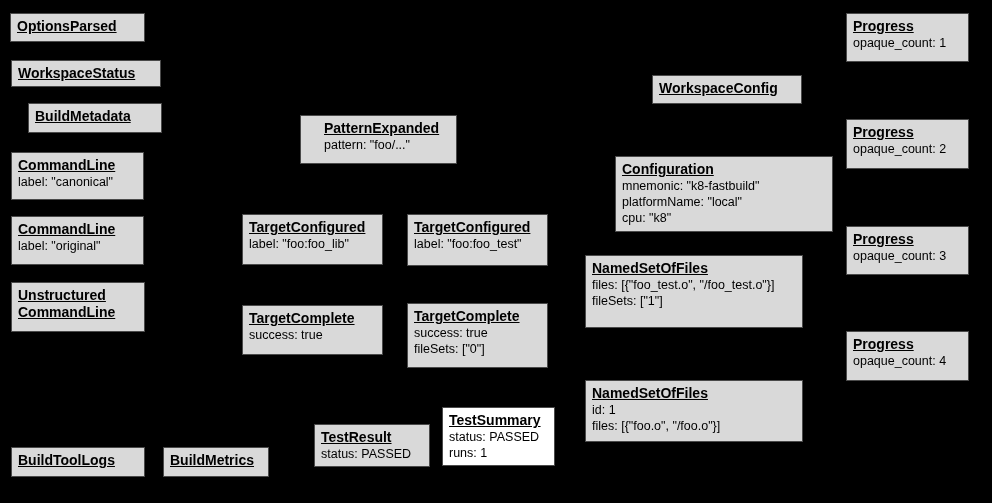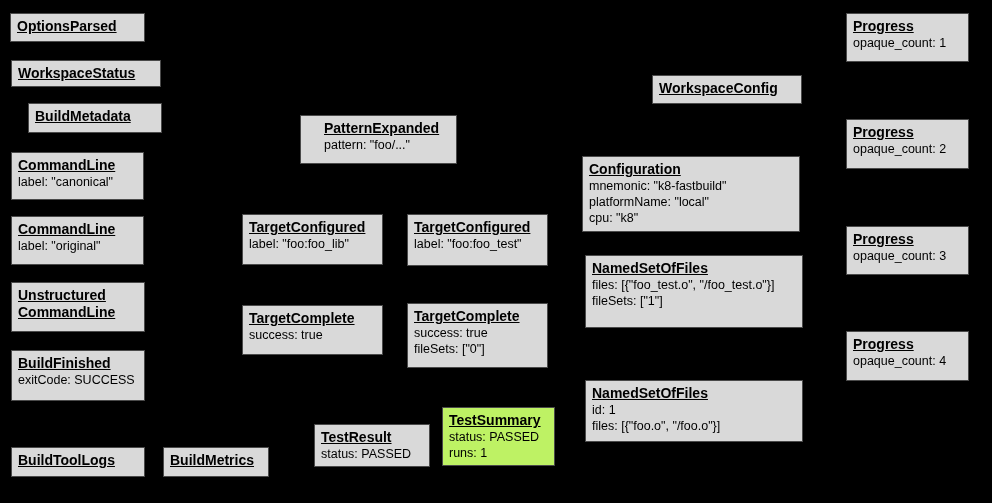--- a/index.html
+++ b/index.html
@@ -106,7 +106,7 @@
     <div class="node" style="left: 652px; top: 75px; width: 150px; min-height: 29px; background: rgb(217, 217, 217); border-color: rgb(74, 74, 74);">
       <div class="node-title">WorkspaceConfig</div>
     </div>
-    <div class="node" style="left: 582px; top: 156px; width: 218px; min-height: 76px; background: rgb(217, 217, 217); border-color: rgb(74, 74, 74);">
+    <div class="node" style="left: 615px; top: 156px; width: 218px; min-height: 76px; background: rgb(217, 217, 217); border-color: rgb(74, 74, 74);">
       <div class="node-title">Configuration</div>
       <div class="node-attr">mnemonic: "k8-fastbuild"</div>
       <div class="node-attr">platformName: "local"</div>

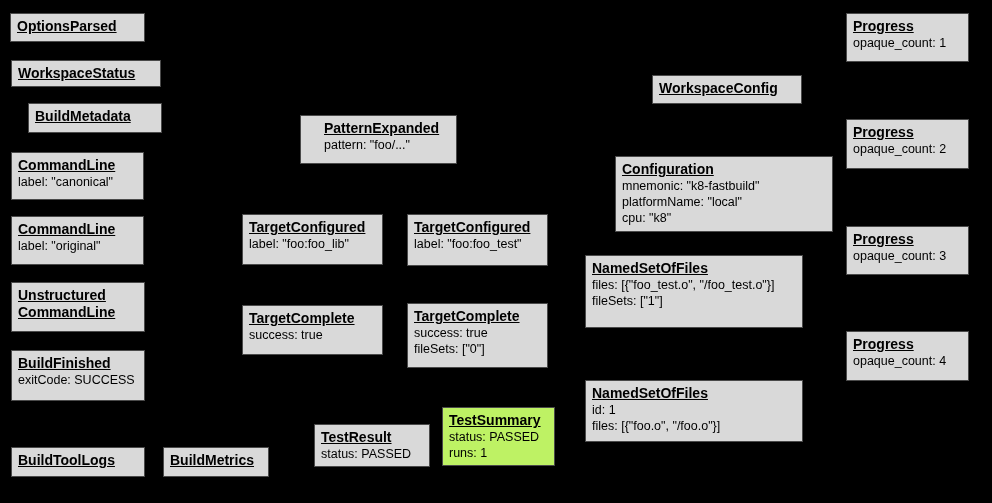--- a/index.html
+++ b/index.html
@@ -62,10 +62,6 @@
     <div class="node" style="left: 11px; top: 282px; width: 134px; min-height: 50px; background: rgb(217, 217, 217); border-color: rgb(74, 74, 74);">
       <div class="node-title">Unstructured
 CommandLine</div>
-    </div>
-    <div class="node" style="left: 11px; top: 350px; width: 134px; min-height: 51px; background: rgb(217, 217, 217); border-color: rgb(74, 74, 74);">
-      <div class="node-title">BuildFinished</div>
-      <div class="node-attr">exitCode: SUCCESS</div>
     </div>
     <div class="node" style="left: 11px; top: 447px; width: 134px; min-height: 30px; background: rgb(217, 217, 217); border-color: rgb(74, 74, 74);">
       <div class="node-title">BuildToolLogs</div>

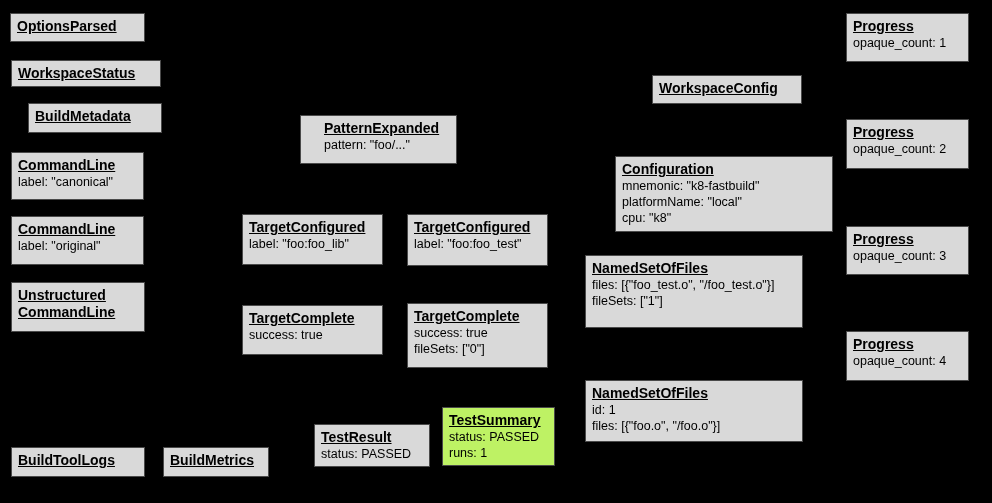--- a/index.html
+++ b/index.html
@@ -94,7 +94,7 @@
       <div class="node-title">TestResult</div>
       <div class="node-attr">status: PASSED</div>
     </div>
-    <div class="node" style="left: 442px; top: 407px; width: 113px; min-height: 57px; background: #bef264; border-color: rgb(74, 74, 74);">
+    <div class="node" style="left: 442px; top: 407px; width: 113px; min-height: 57px; background: #ffffff; border-color: rgb(74, 74, 74);">
       <div class="node-title">TestSummary</div>
       <div class="node-attr">status: PASSED</div>
       <div class="node-attr">runs: 1</div>

